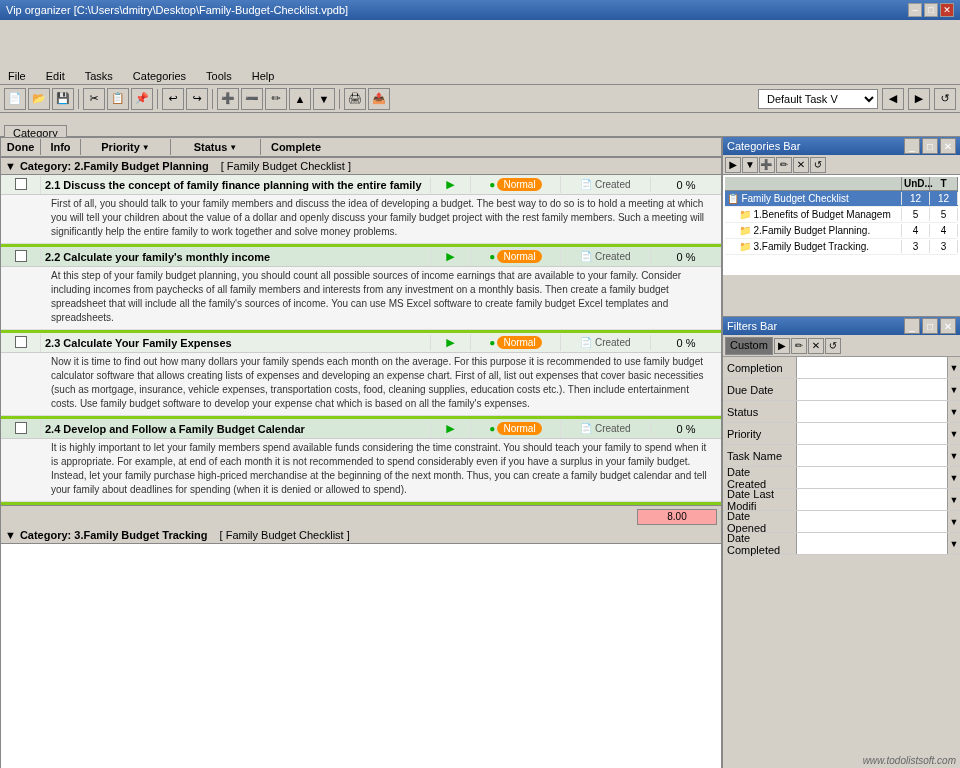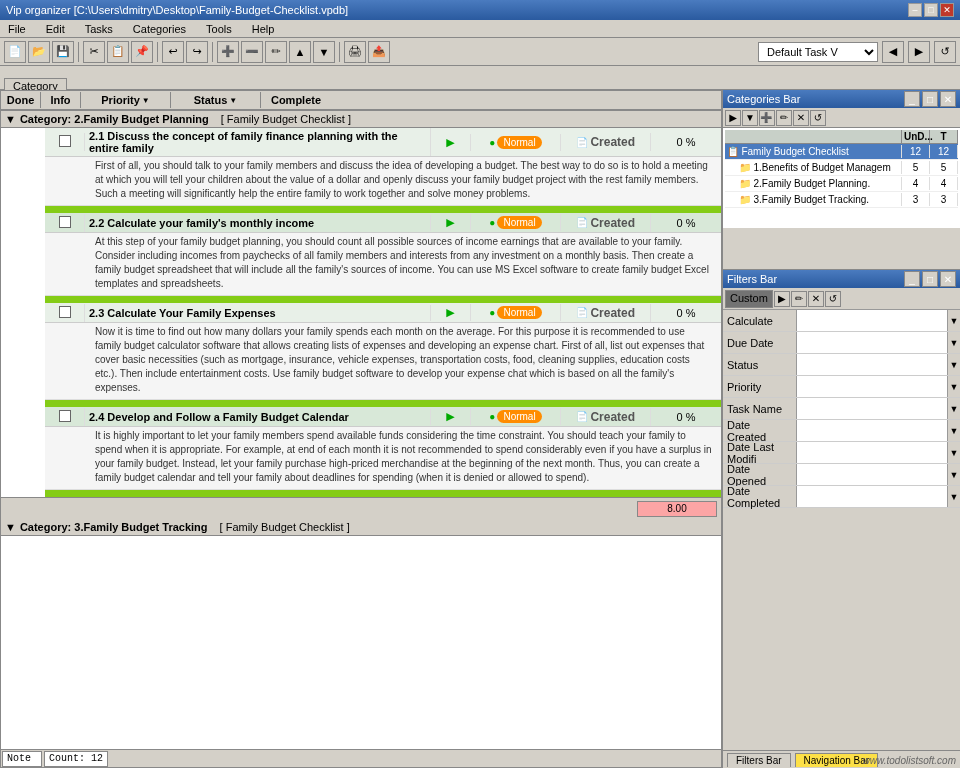--- a/index.html
+++ b/index.html
@@ -36,6 +36,7 @@
       gap: 12px;
       height: 18px;
       align-items: center;
+      margin-top: 47px;
     }
     .menu-item { font-size: 11px; cursor: pointer; padding: 1px 4px; }
     

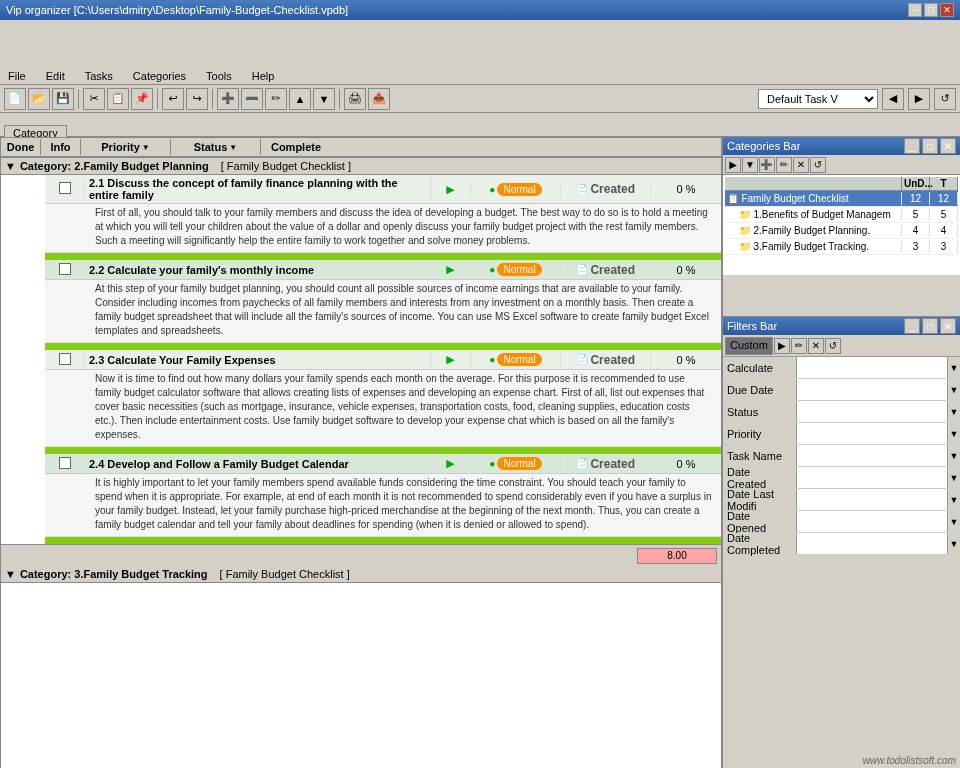--- a/index.html
+++ b/index.html
@@ -140,8 +140,7 @@
     
     
     .task-row {
-      border-bottom: 7px solid #84cc16;
-      margin-left: 44px;
+      border-bottom: 3px solid #84cc16;
     }
     .task-header {
       display: flex;

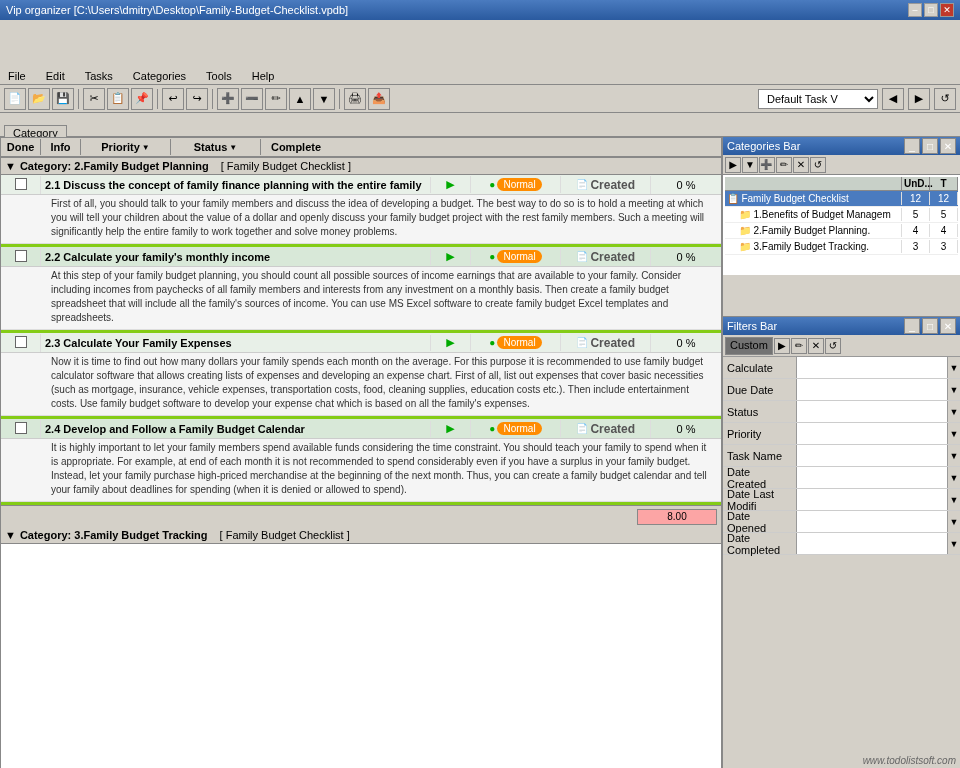--- a/index.html
+++ b/index.html
@@ -184,8 +184,7 @@
     .status-icon { color: #888; font-size: 10px; }
     .created-badge {
       color: #555;
-      font-size: 12px;
-      font-weight: bold;
+      font-size: 10px;
     }
     
     

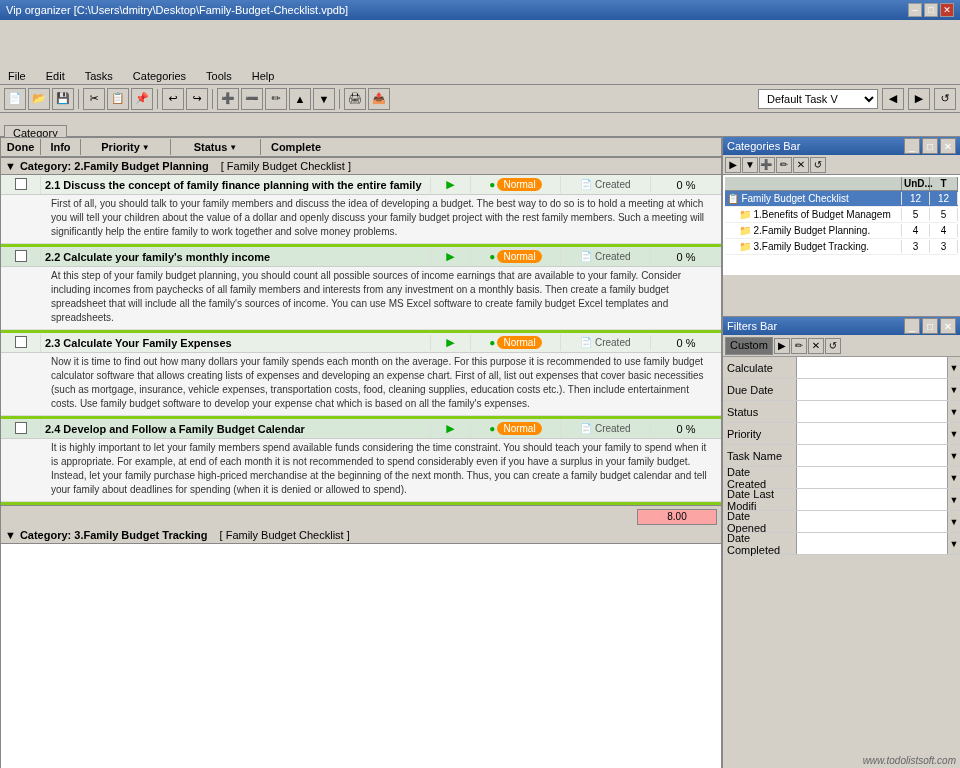--- a/index.html
+++ b/index.html
@@ -661,7 +661,7 @@
       </div>
 
       <div class="filter-row">
-        <div class="filter-label">Calculate</div>
+        <div class="filter-label">Completion</div>
         <input class="filter-value" type="text" style="">
         <div class="filter-arrow">▼</div>
       </div>

